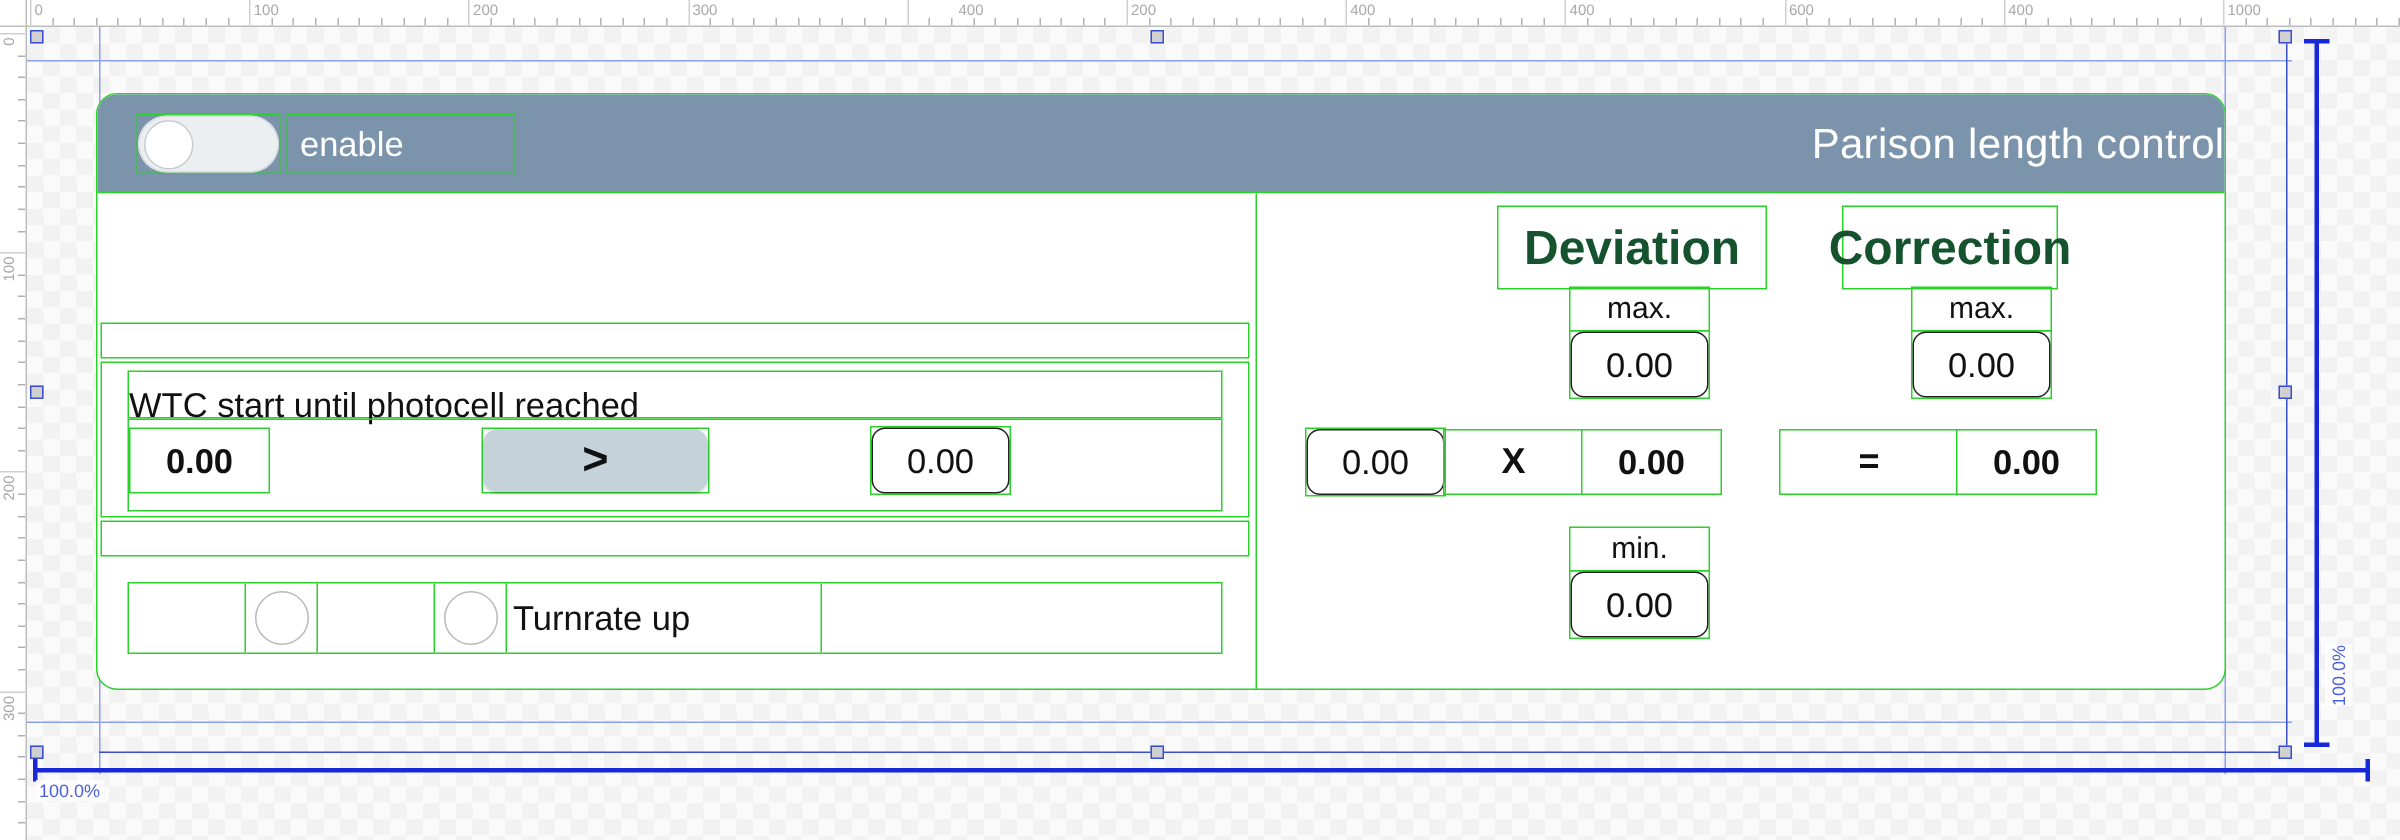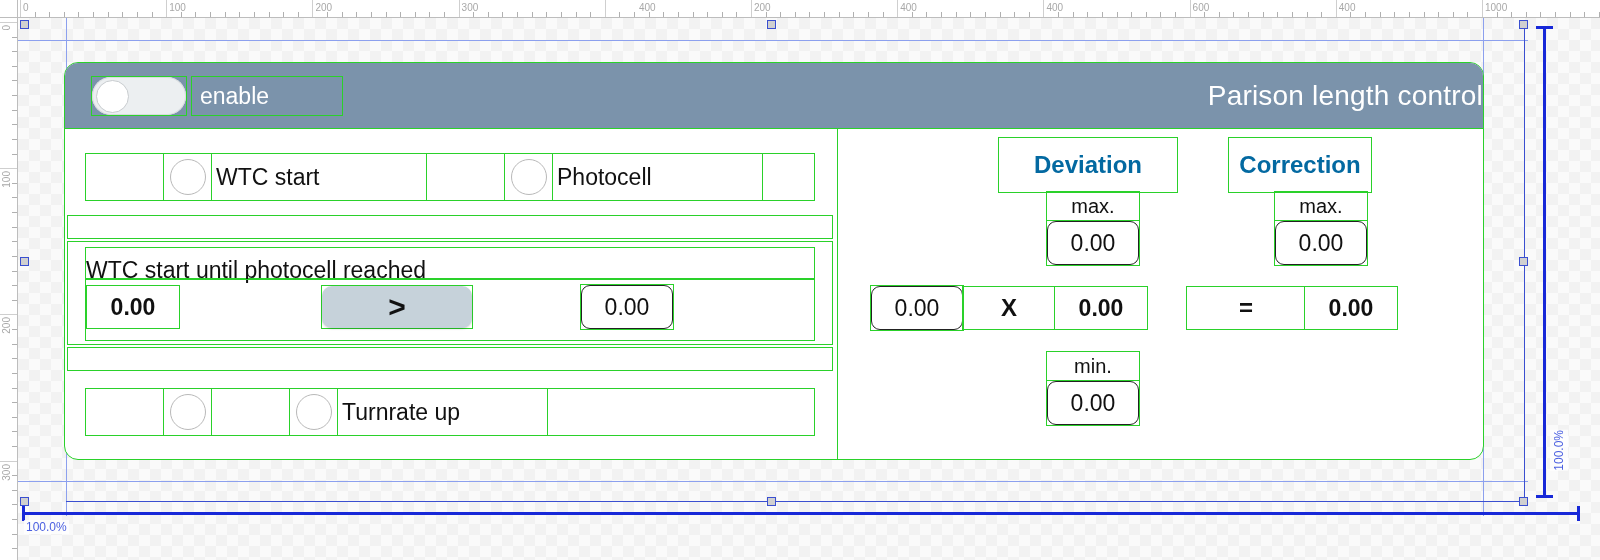--- a/index.html
+++ b/index.html
@@ -242,19 +242,6 @@
 
       <div class="panel-left">
 
-        <div class="ind-row" style="top:24px;">
-          <div class="ind-cell ind-pad"></div>
-          <div class="ind-cell ind-led">
-            <div class="led"></div>
-          </div>
-          <div class="ind-cell ind-lbl w1">WTC start</div>
-          <div class="ind-cell ind-pad"></div>
-          <div class="ind-cell ind-led">
-            <div class="led"></div>
-          </div>
-          <div class="ind-cell ind-lbl w2">Photocell</div>
-          <div class="ind-cell ind-tail"></div>
-        </div>
 
         <div class="strip" style="top:86px; height:24px;"></div>
         <div class="strip" style="top:112px; height:104px;"></div>

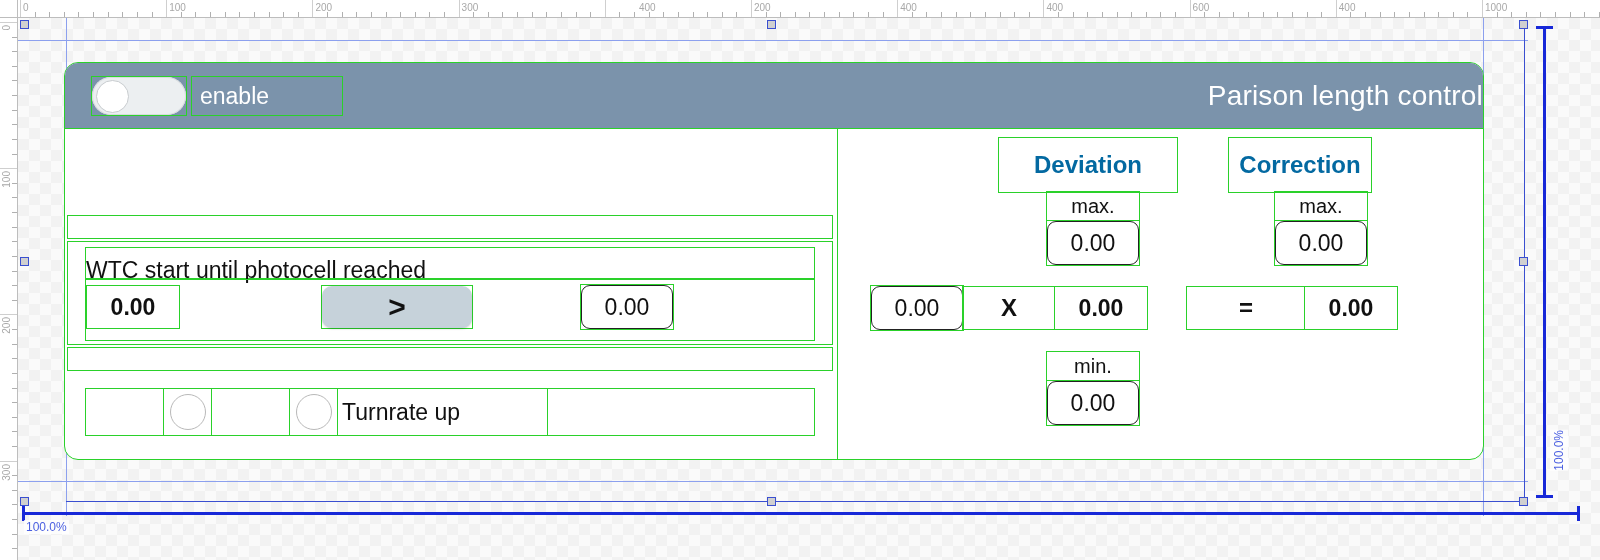--- a/index.html
+++ b/index.html
@@ -177,7 +177,7 @@
   .hdr-box {
     position: absolute; border: 1px solid #2ad12a;
     display: flex; align-items: center; justify-content: center;
-    font-size: 24px; font-weight: bold; color: #0369a1;
+    font-size: 32px; font-weight: bold; color: #14532d;
   }
   .cap-box {
     position: absolute; border: 1px solid #2ad12a;

